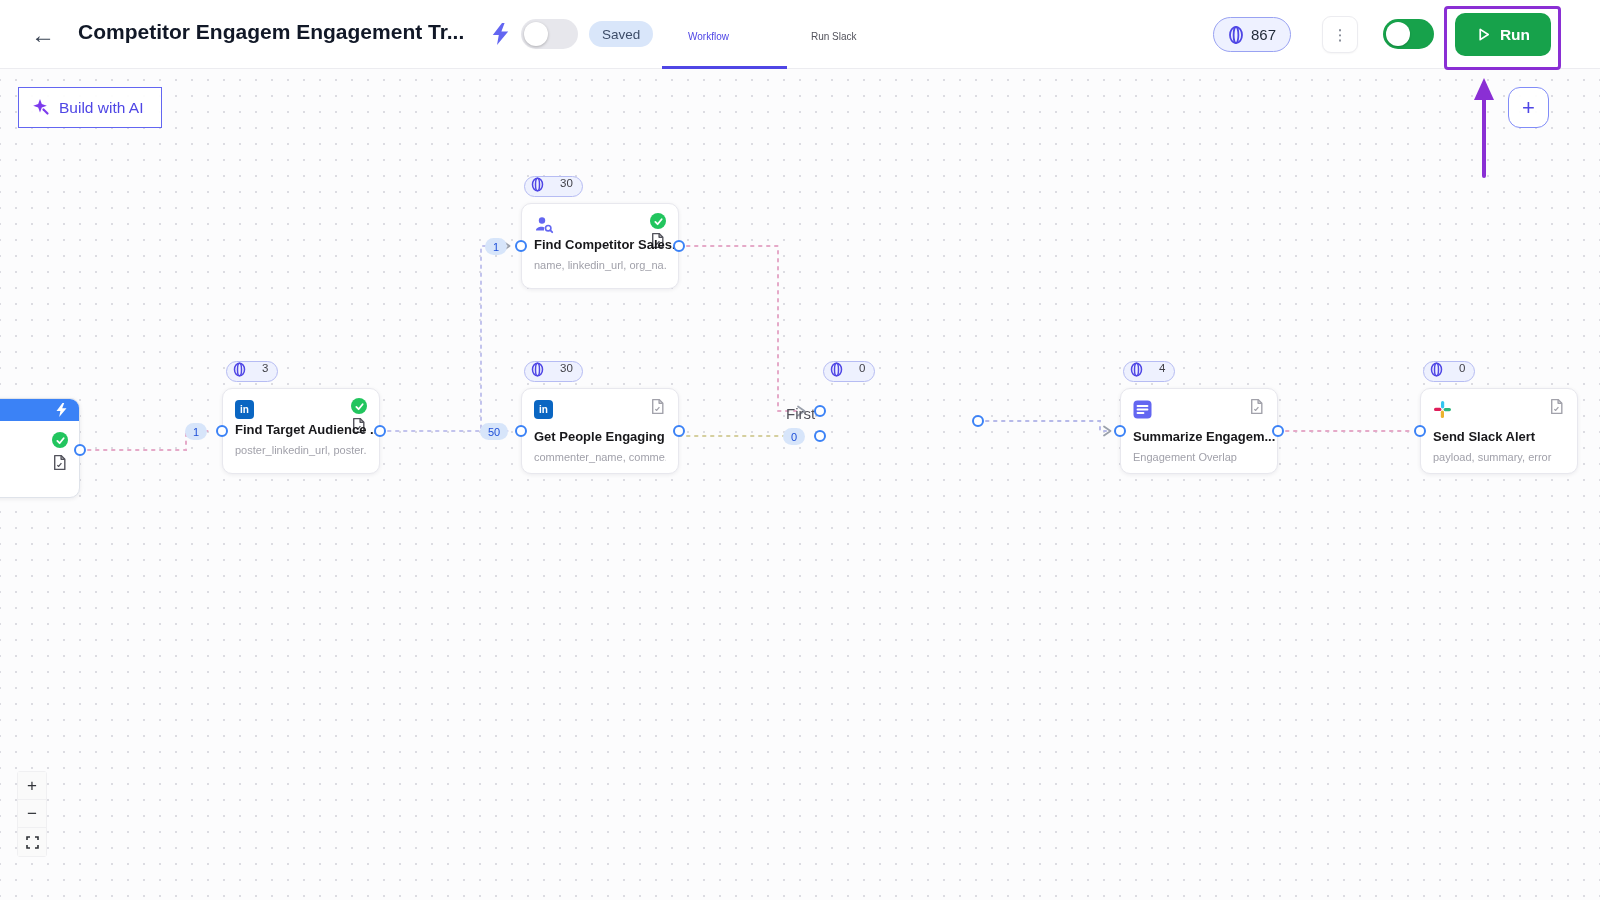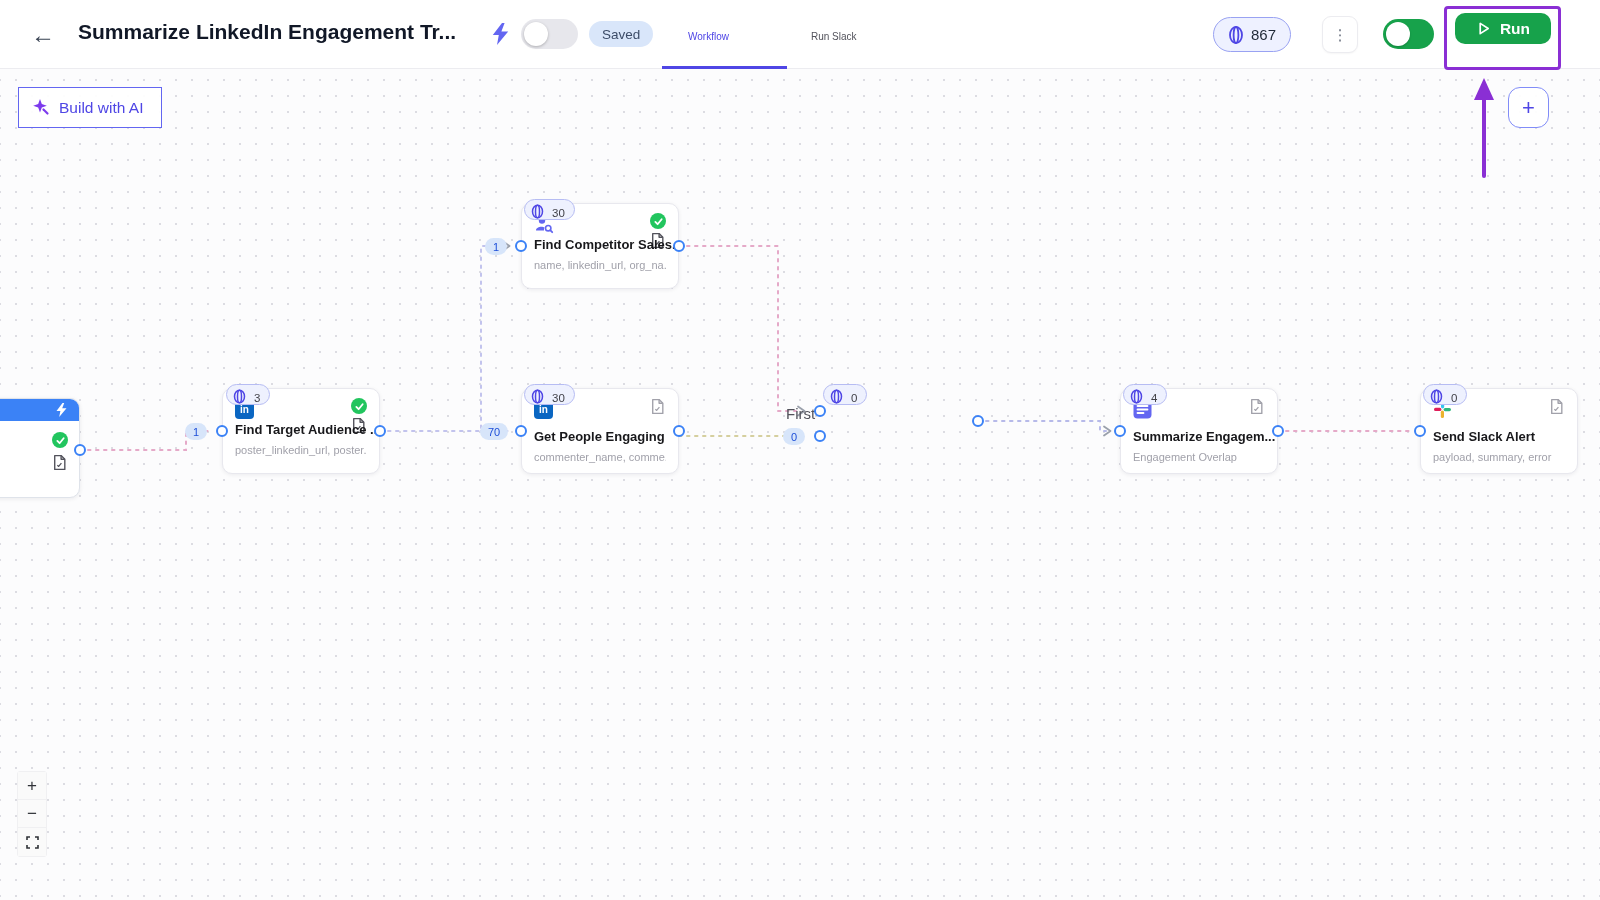--- a/index.html
+++ b/index.html
@@ -380,7 +380,7 @@
   <div class="back-btn">
       <span>←</span>
     </div>
-  <div class="wf-title">Summarize LinkedIn Engagement Tr...</div>
+  <div class="wf-title">Competitor Engagem Engagement Tr...</div>
 
   <span class="bolt-ico">
     <svg width="17" height="22" viewBox="0 0 17 22">

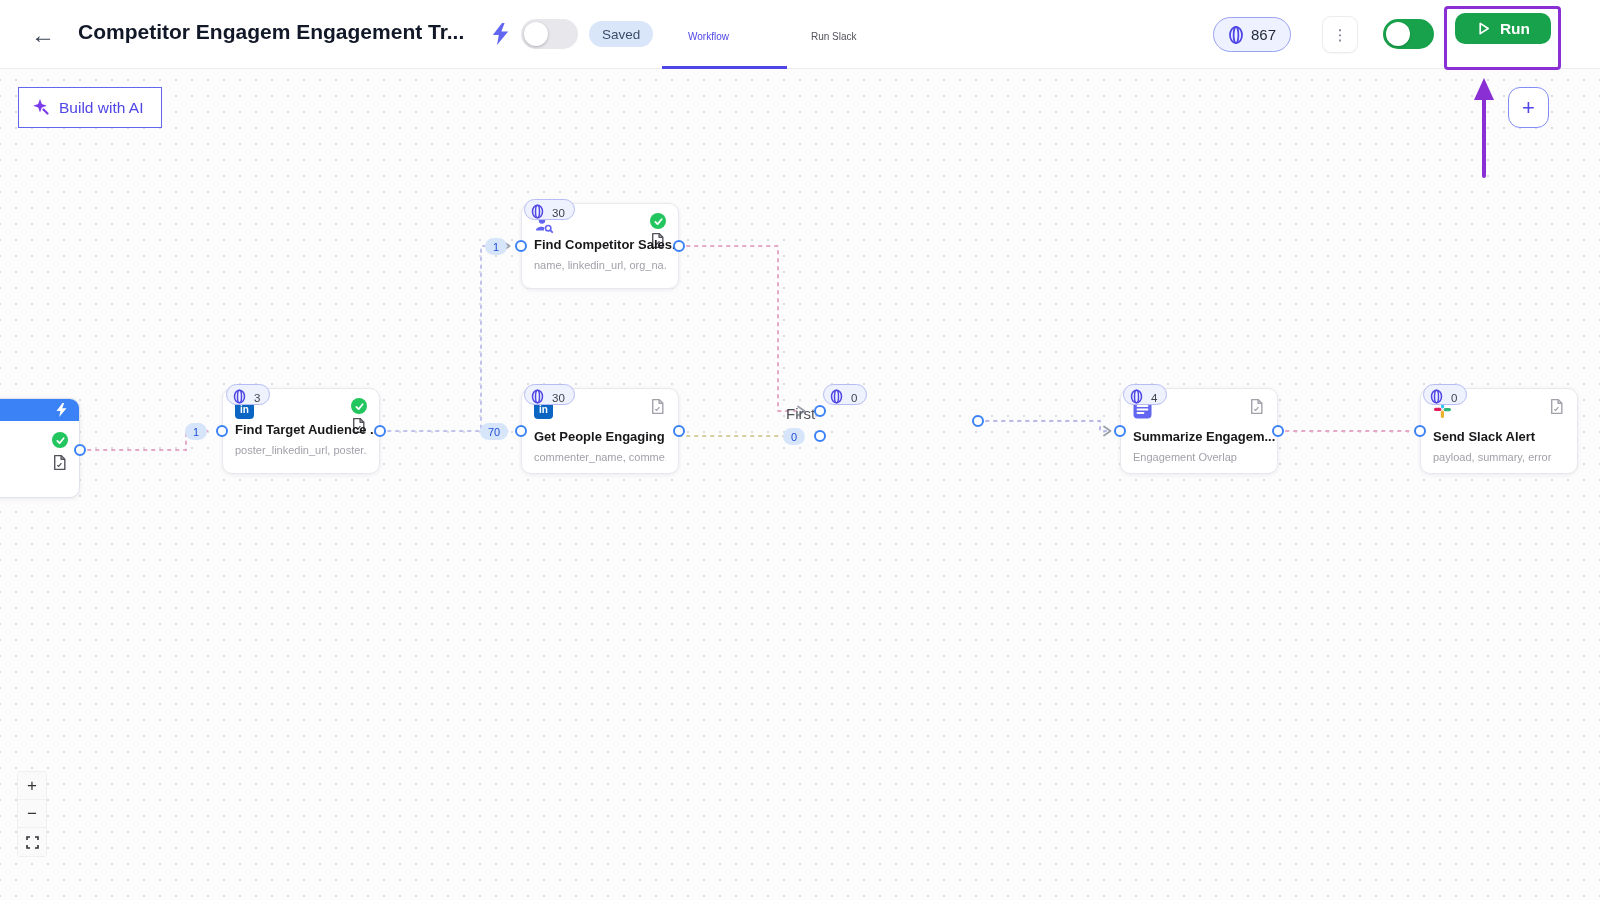--- a/index.html
+++ b/index.html
@@ -39,7 +39,7 @@
     display:flex; align-items:center; justify-content:center; color:#6b7280; font-size:15px; cursor:pointer; }
   .toggle-on { position:absolute; left:1383px; top:19px; width:51px; height:30px; border-radius:15px; background:#17a24b; cursor:pointer; }
   .toggle-on .knob { position:absolute; left:3px; top:3px; width:24px; height:24px; border-radius:50%; background:#fff; box-shadow:0 1px 2px rgba(0,0,0,.2); }
-  .run-btn { position:absolute; left:1455px; top:13px; width:96px; height:31px; border-radius:10px;
+  .run-btn { position:absolute; left:1455px; top:13px; width:96px; height:43px; border-radius:10px;
     background:#17a24b; color:#fff; font-size:15.5px; font-weight:600; border:none;
     display:flex; align-items:center; justify-content:center; gap:9px; cursor:pointer; }
 

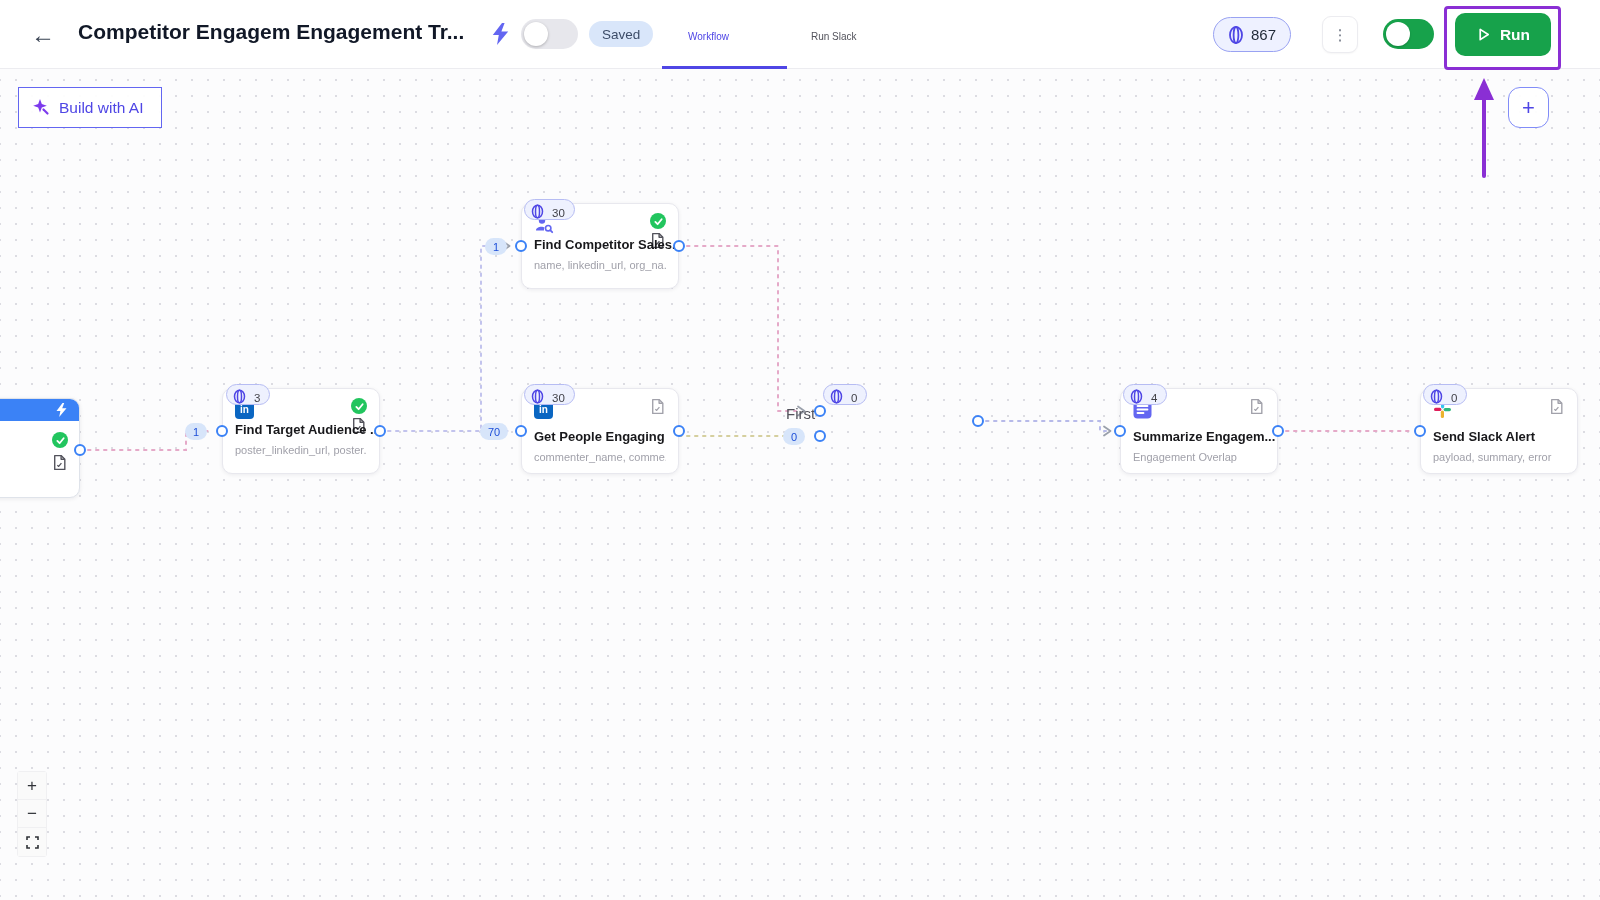--- a/index.html
+++ b/index.html
@@ -70,7 +70,7 @@
   .node .subtitle { margin-top:7px; font-size:11px; color:#a1a1aa; white-space:nowrap; overflow:hidden; }
 
   .badge { position:absolute; height:21px; padding:0 9px 0 6px; border-radius:11px; background:#eef1fe;
-    border:1px solid #b6bcf3; display:flex; align-items:flex-end; gap:8px; z-index:3;margin-top:23px; }
+    border:1px solid #b6bcf3; display:flex; align-items:flex-start; gap:16px; z-index:3; }
   .badge .bnum { font-size:11.5px; color:#3f3f46; }
 
   .port { position:absolute; width:12px; height:12px; border-radius:50%; background:#fff;

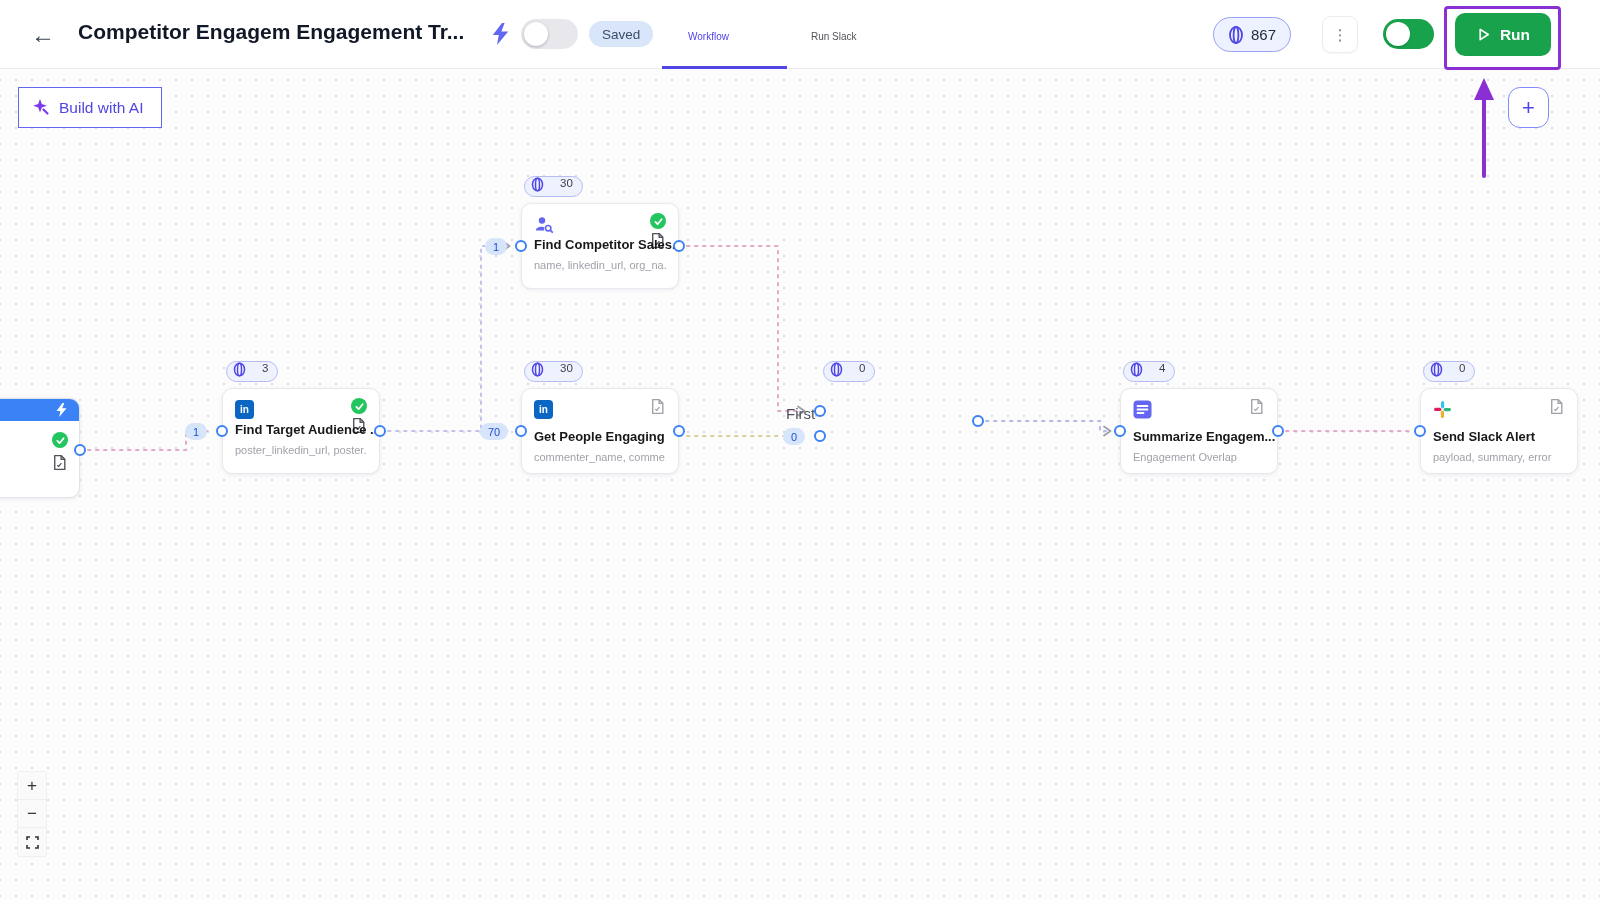--- a/index.html
+++ b/index.html
@@ -279,7 +279,7 @@
     <div class="subtitle">commenter_name, comme...</div>
   </div>
   <div class="count-pill" style="left:480px; top:423px;">
-      <span>70</span>
+      <span>50</span>
     </div>
   <div class="port" style="left:515px; top:425px;"></div>
   <div class="port" style="left:673px; top:425px;"></div>

